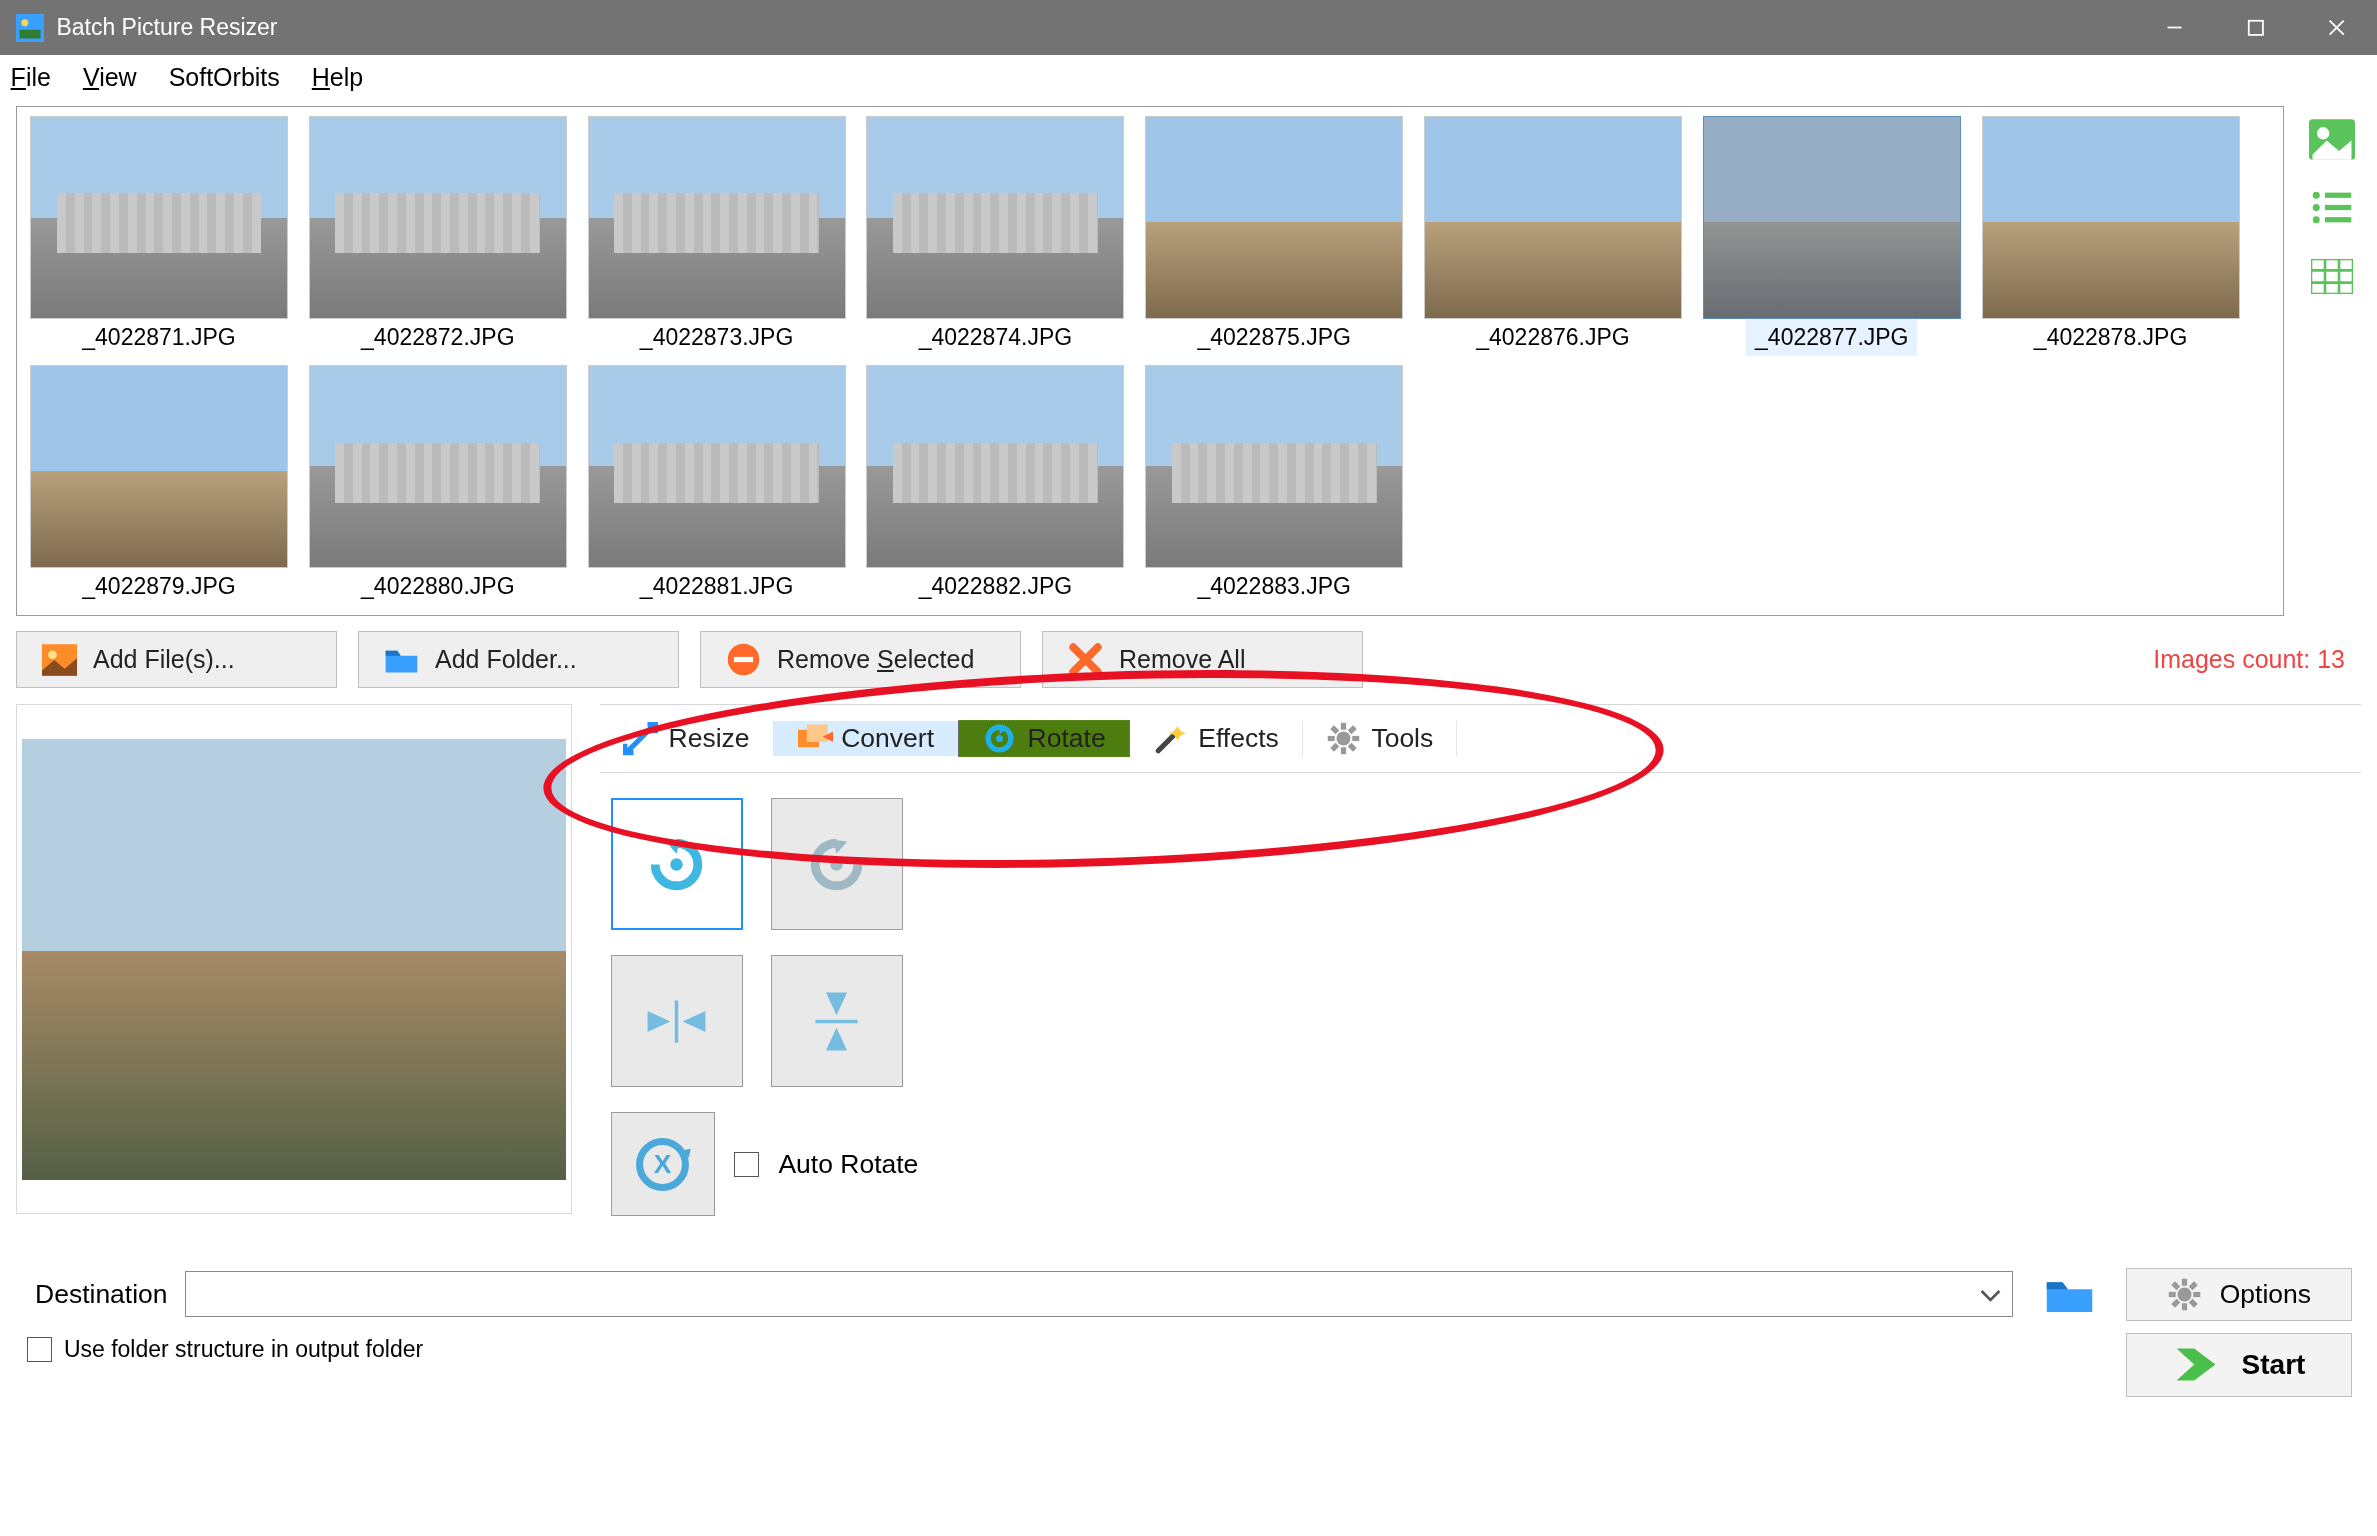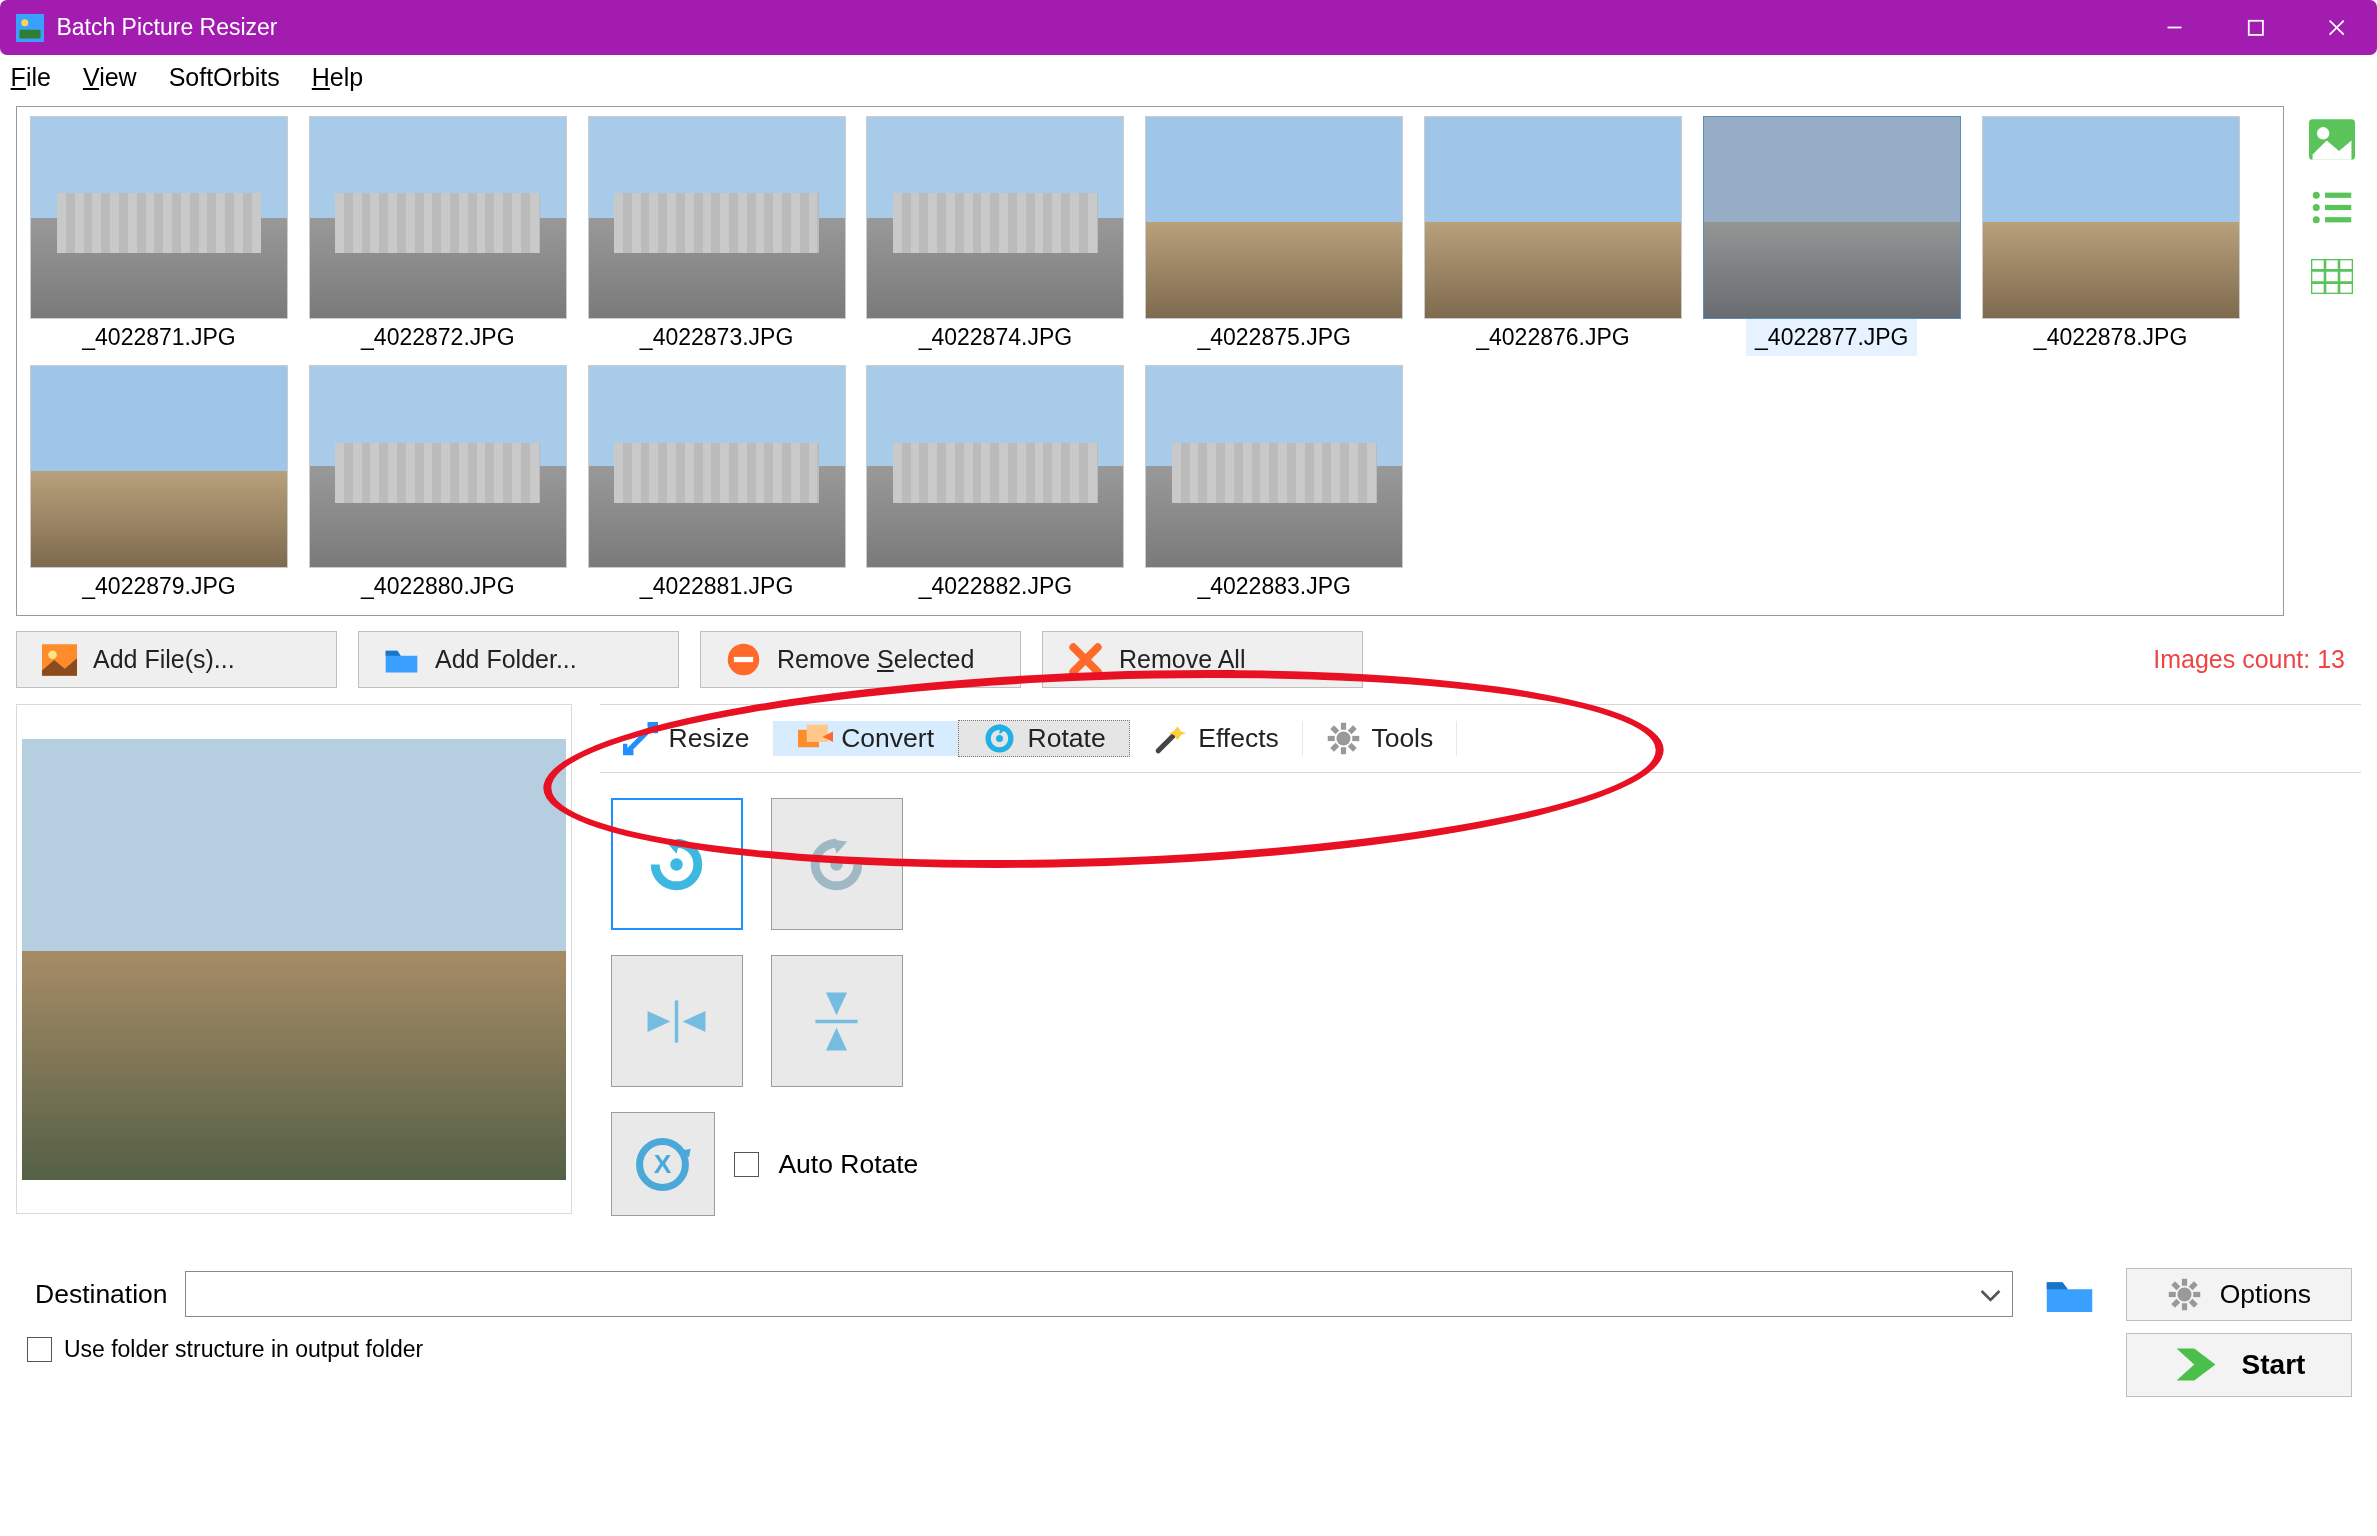--- a/index.html
+++ b/index.html
@@ -6,7 +6,7 @@
   body { margin:0; background:#fff; user-select:none; }
   .window { width:2377px; height:1536px; display:flex; flex-direction:column; }
   
-  .titlebar { height:55px; background:#a21caf; display:flex; align-items:center; color:#fff; font-size:23px;border-radius:7px; }
+  .titlebar { height:55px; background:#737373; display:flex; align-items:center; color:#fff; font-size:23px; }
   .titlebar .appicon { width:28px; height:28px; margin:0 12.4px 0 16px; }
   .titlebar .title { flex:0 0 auto; }
   .titlebar .spacer { flex:1; }

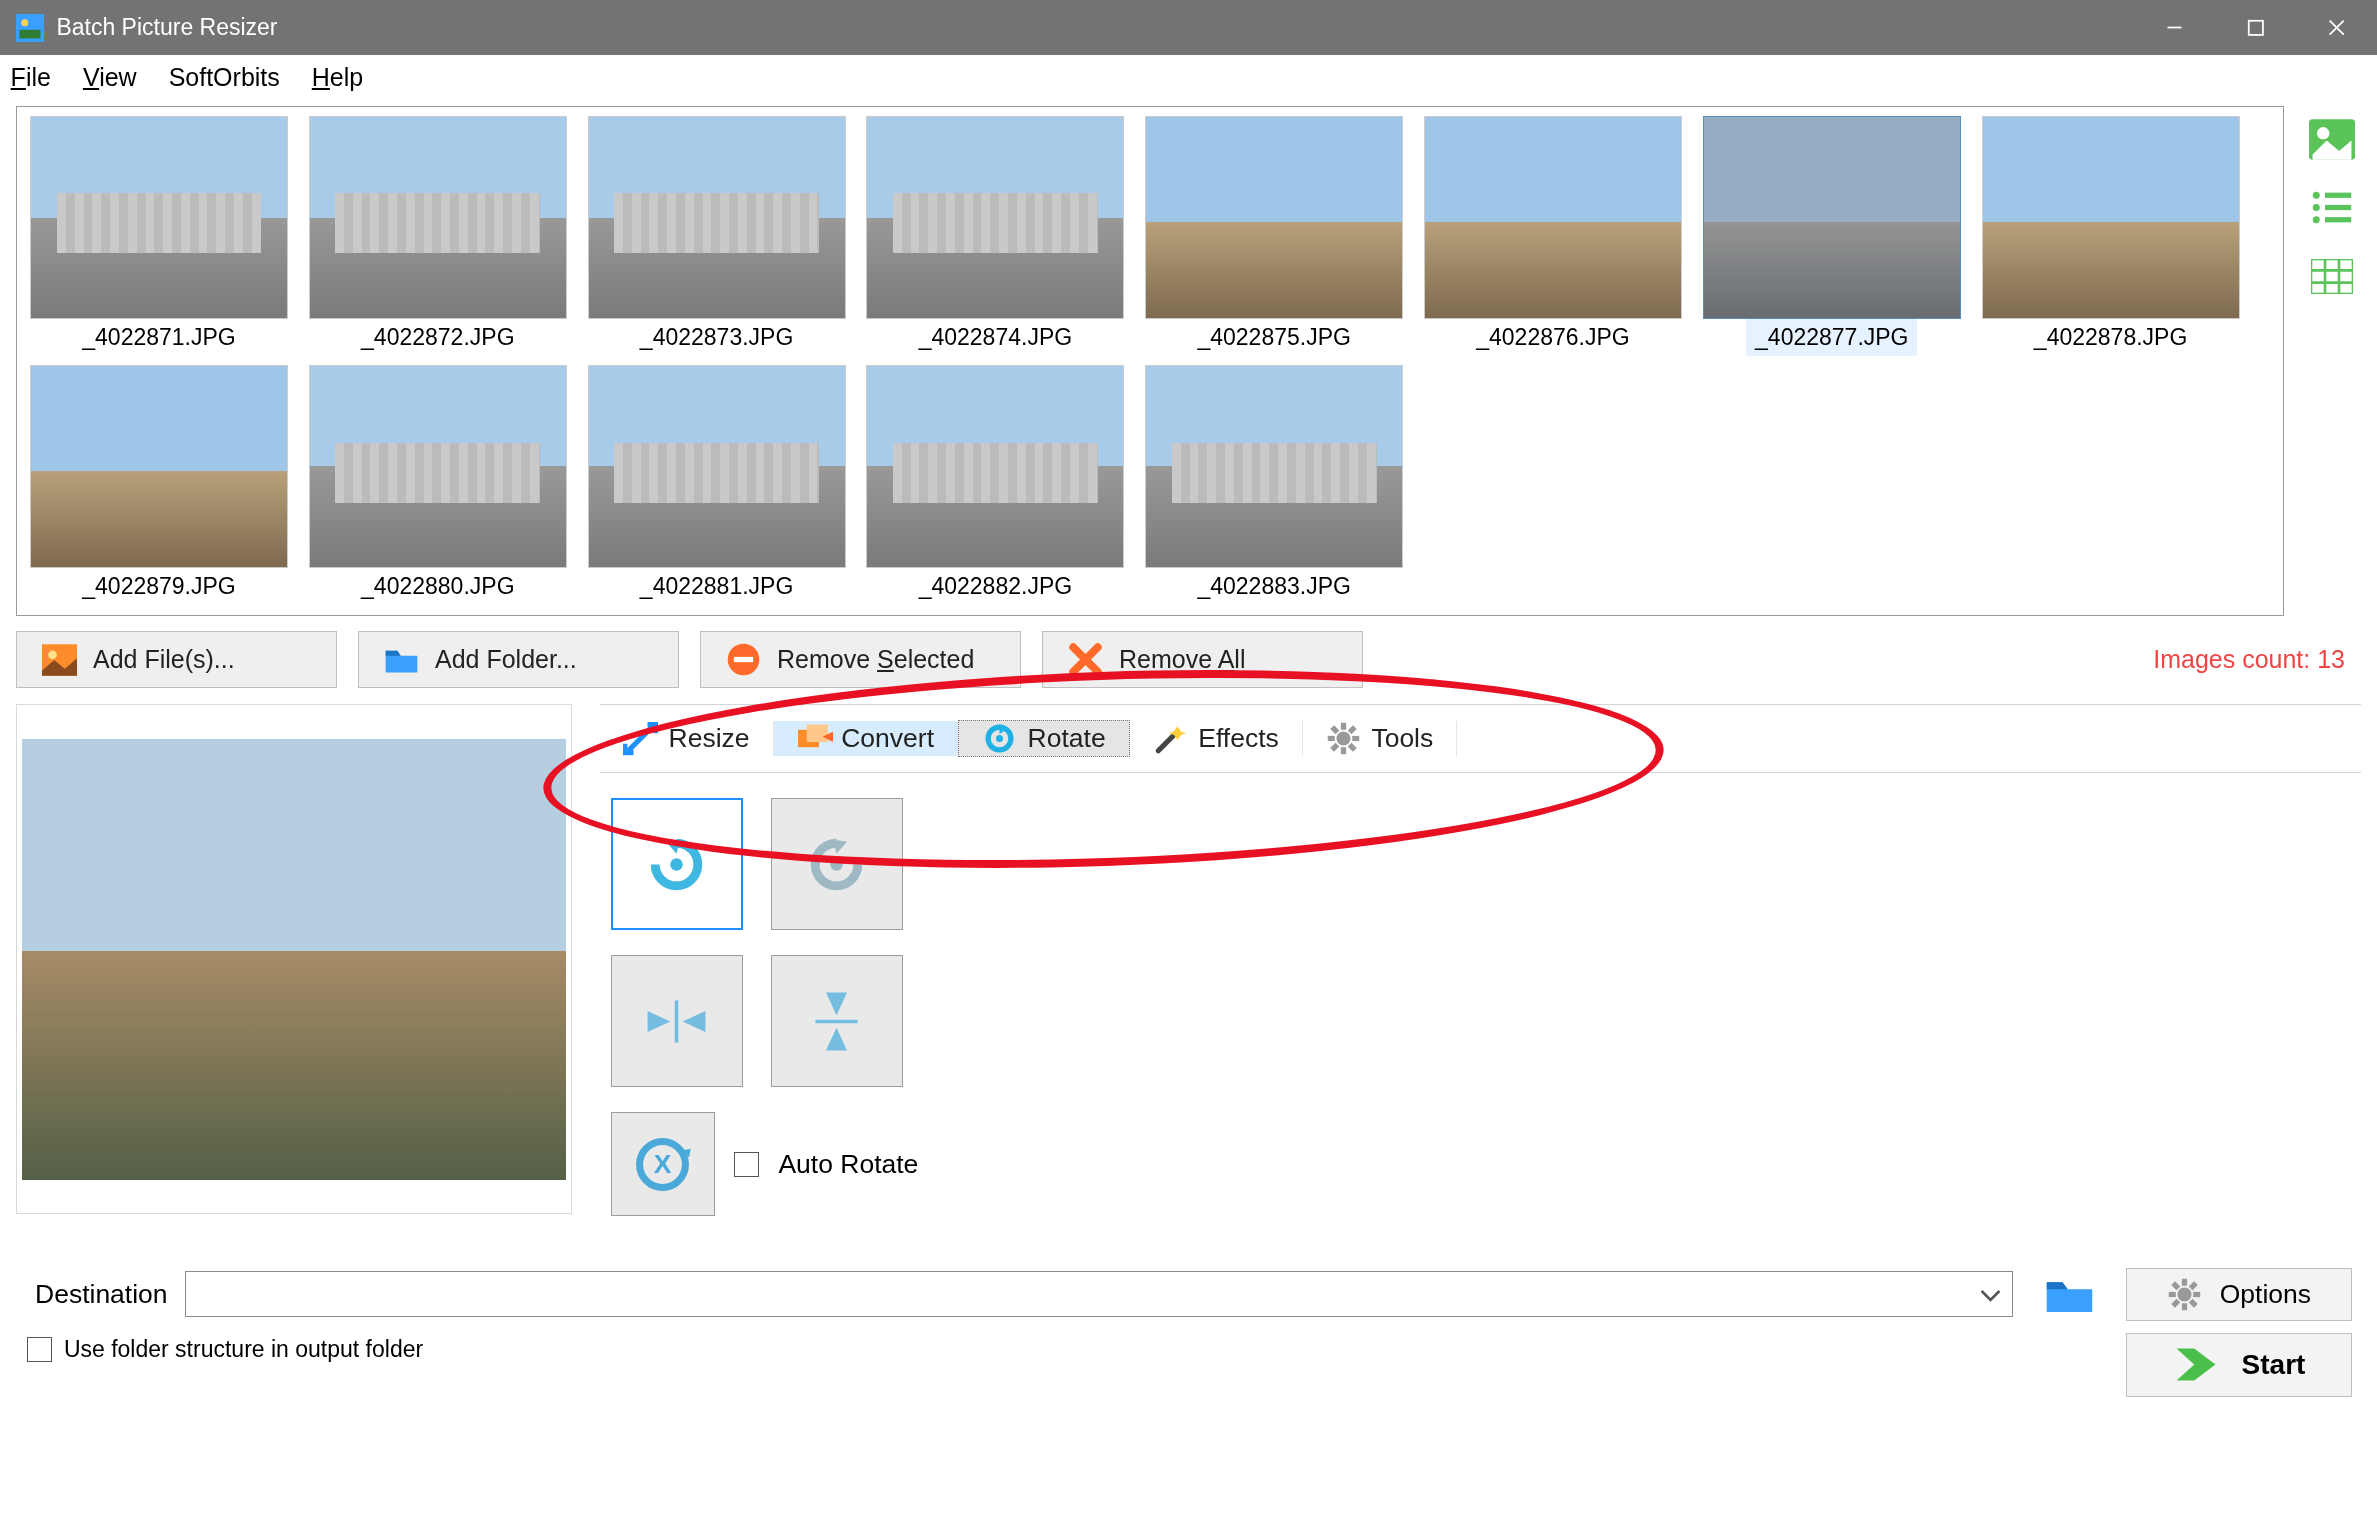--- a/index.html
+++ b/index.html
@@ -43,7 +43,7 @@
   .tabsarea { flex:1; display:flex; flex-direction:column; position:relative; }
   .tabrow { display:flex; border-top:0.9px solid #d6d6d6; border-bottom:0.9px solid #d6d6d6; height:69px;align-items:center; }
   .tab { display:flex; align-items:center; gap:10.6px; padding:0 23px; font-size:26.5px; color:#222; border-right:0.9px solid #e6e6e6; }
-  .tab.active { background:#e5e5e5; border:0.9px dotted #777; }
+  .tab.active { background:#4d7c0f; border:0.9px dotted #777; }
   .tab.hover { background:#d7ecff;padding-left:22px; }
   .tab .ico { width:35px; height:35px; }
   .tabbody { padding:25px 10.6px; }

